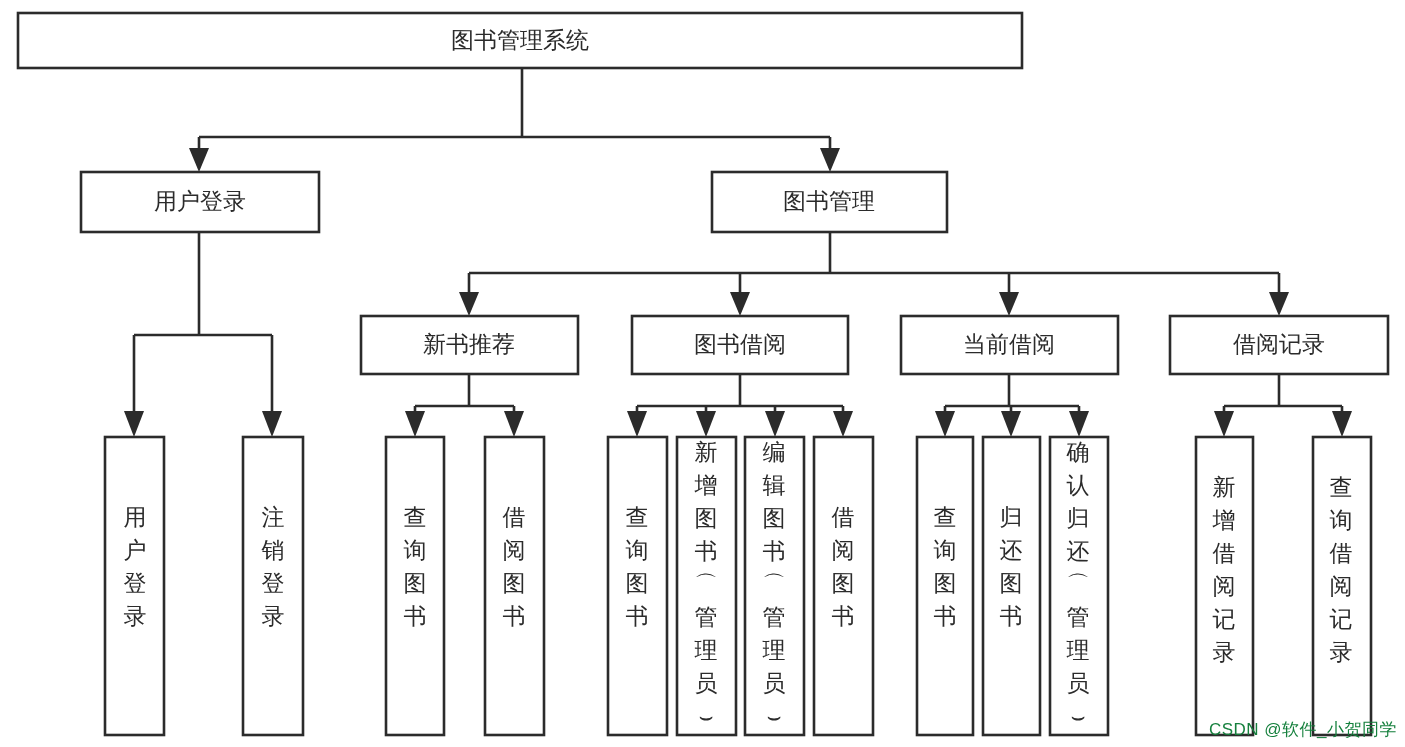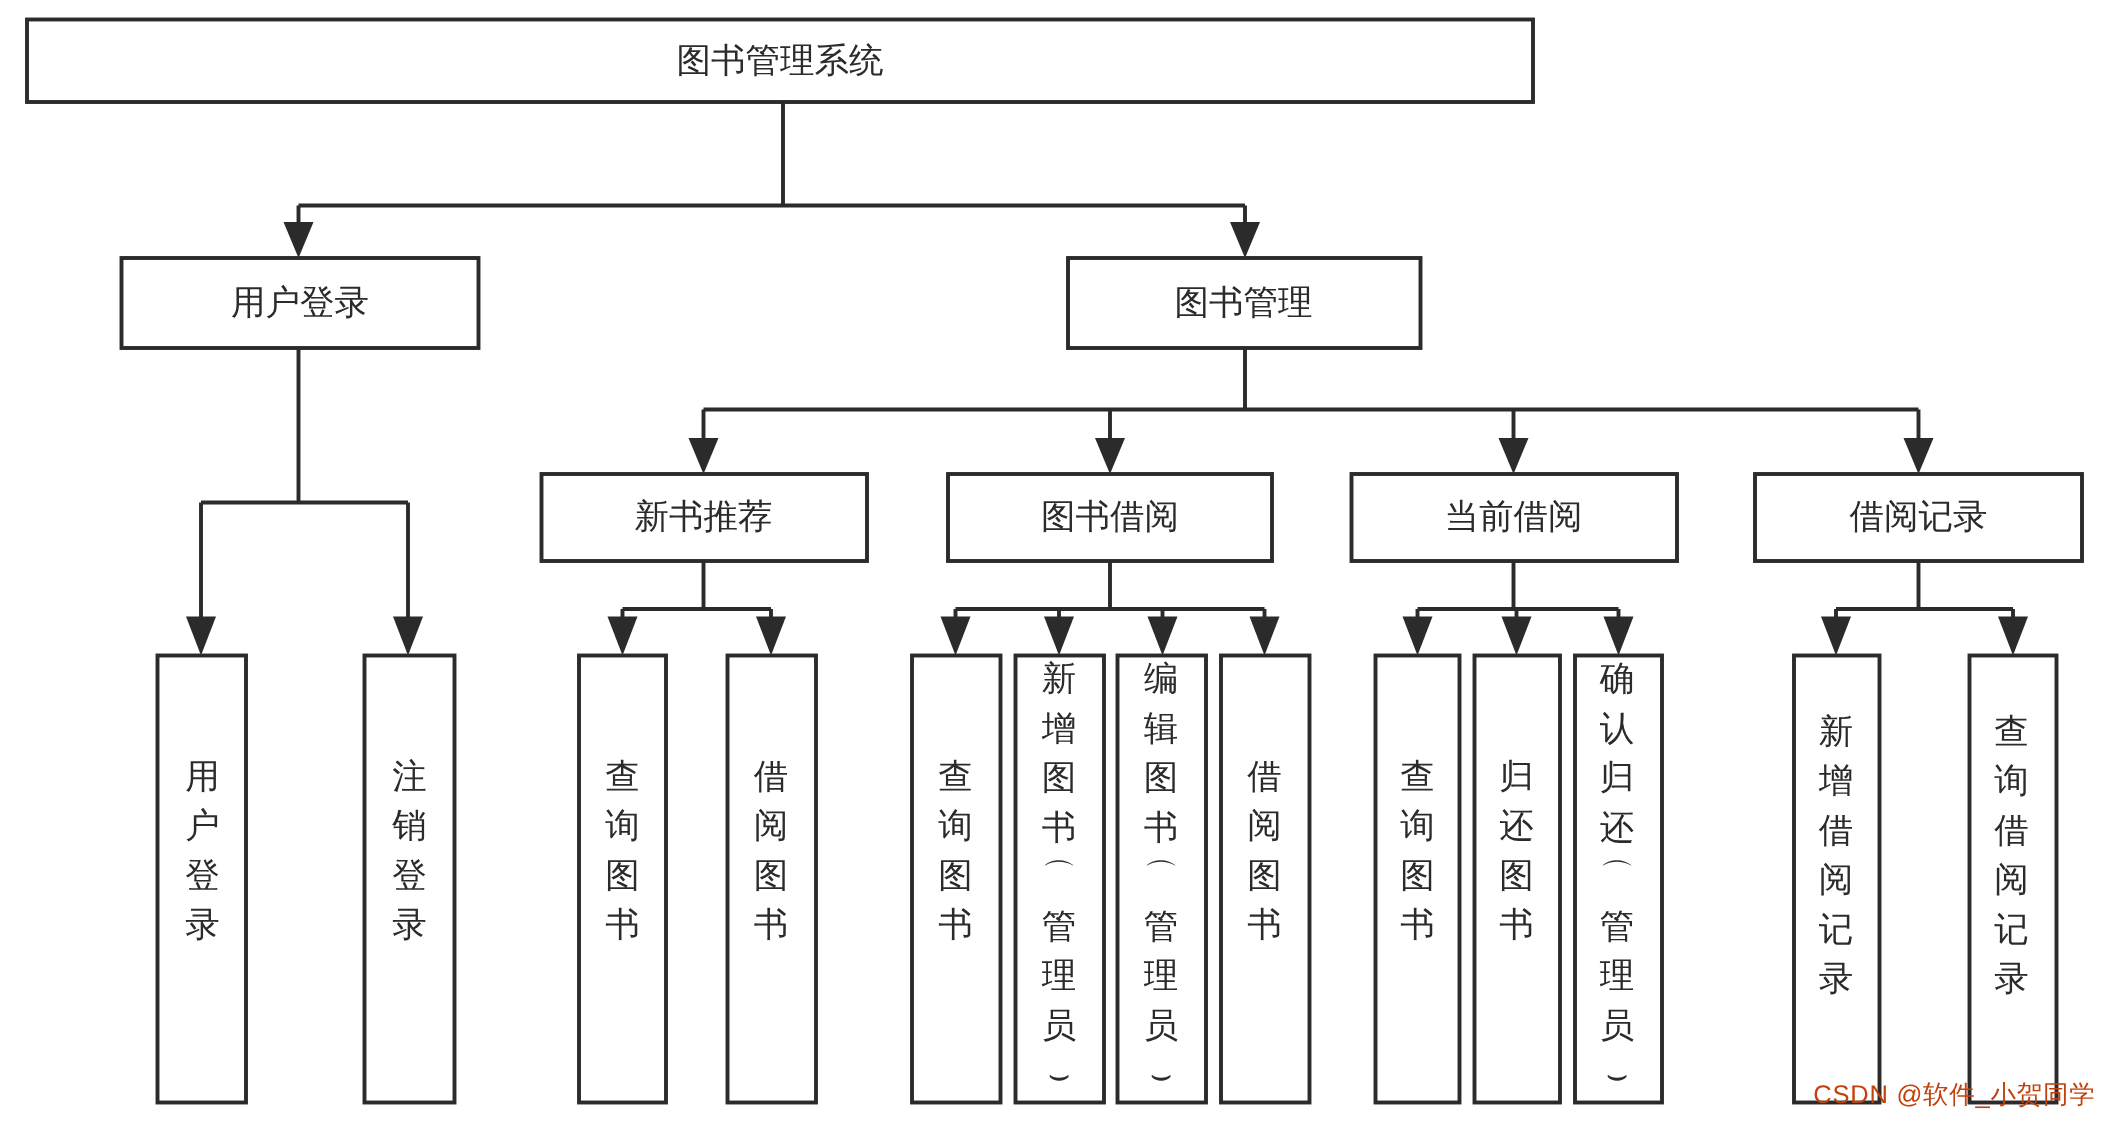--- a/index.html
+++ b/index.html
@@ -60,7 +60,7 @@
     bottom: 6px;
     font-family: "Liberation Sans", "DejaVu Sans", sans-serif;
     font-size: 17px;
-    color: #c2410c;
+    color: #15803d;
     letter-spacing: 0.5px;
     white-space: nowrap;
     user-select: none;

